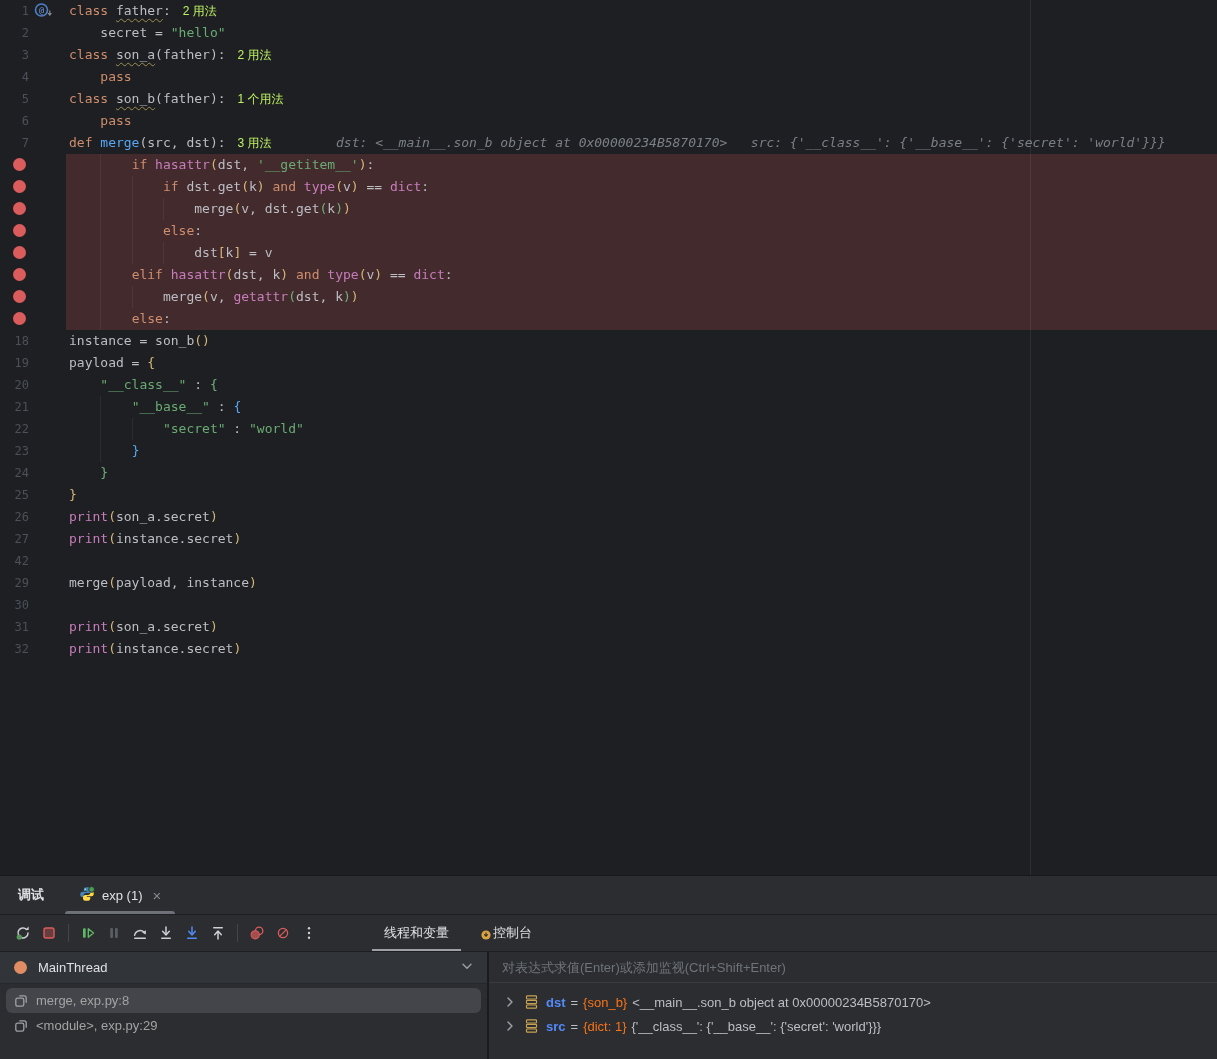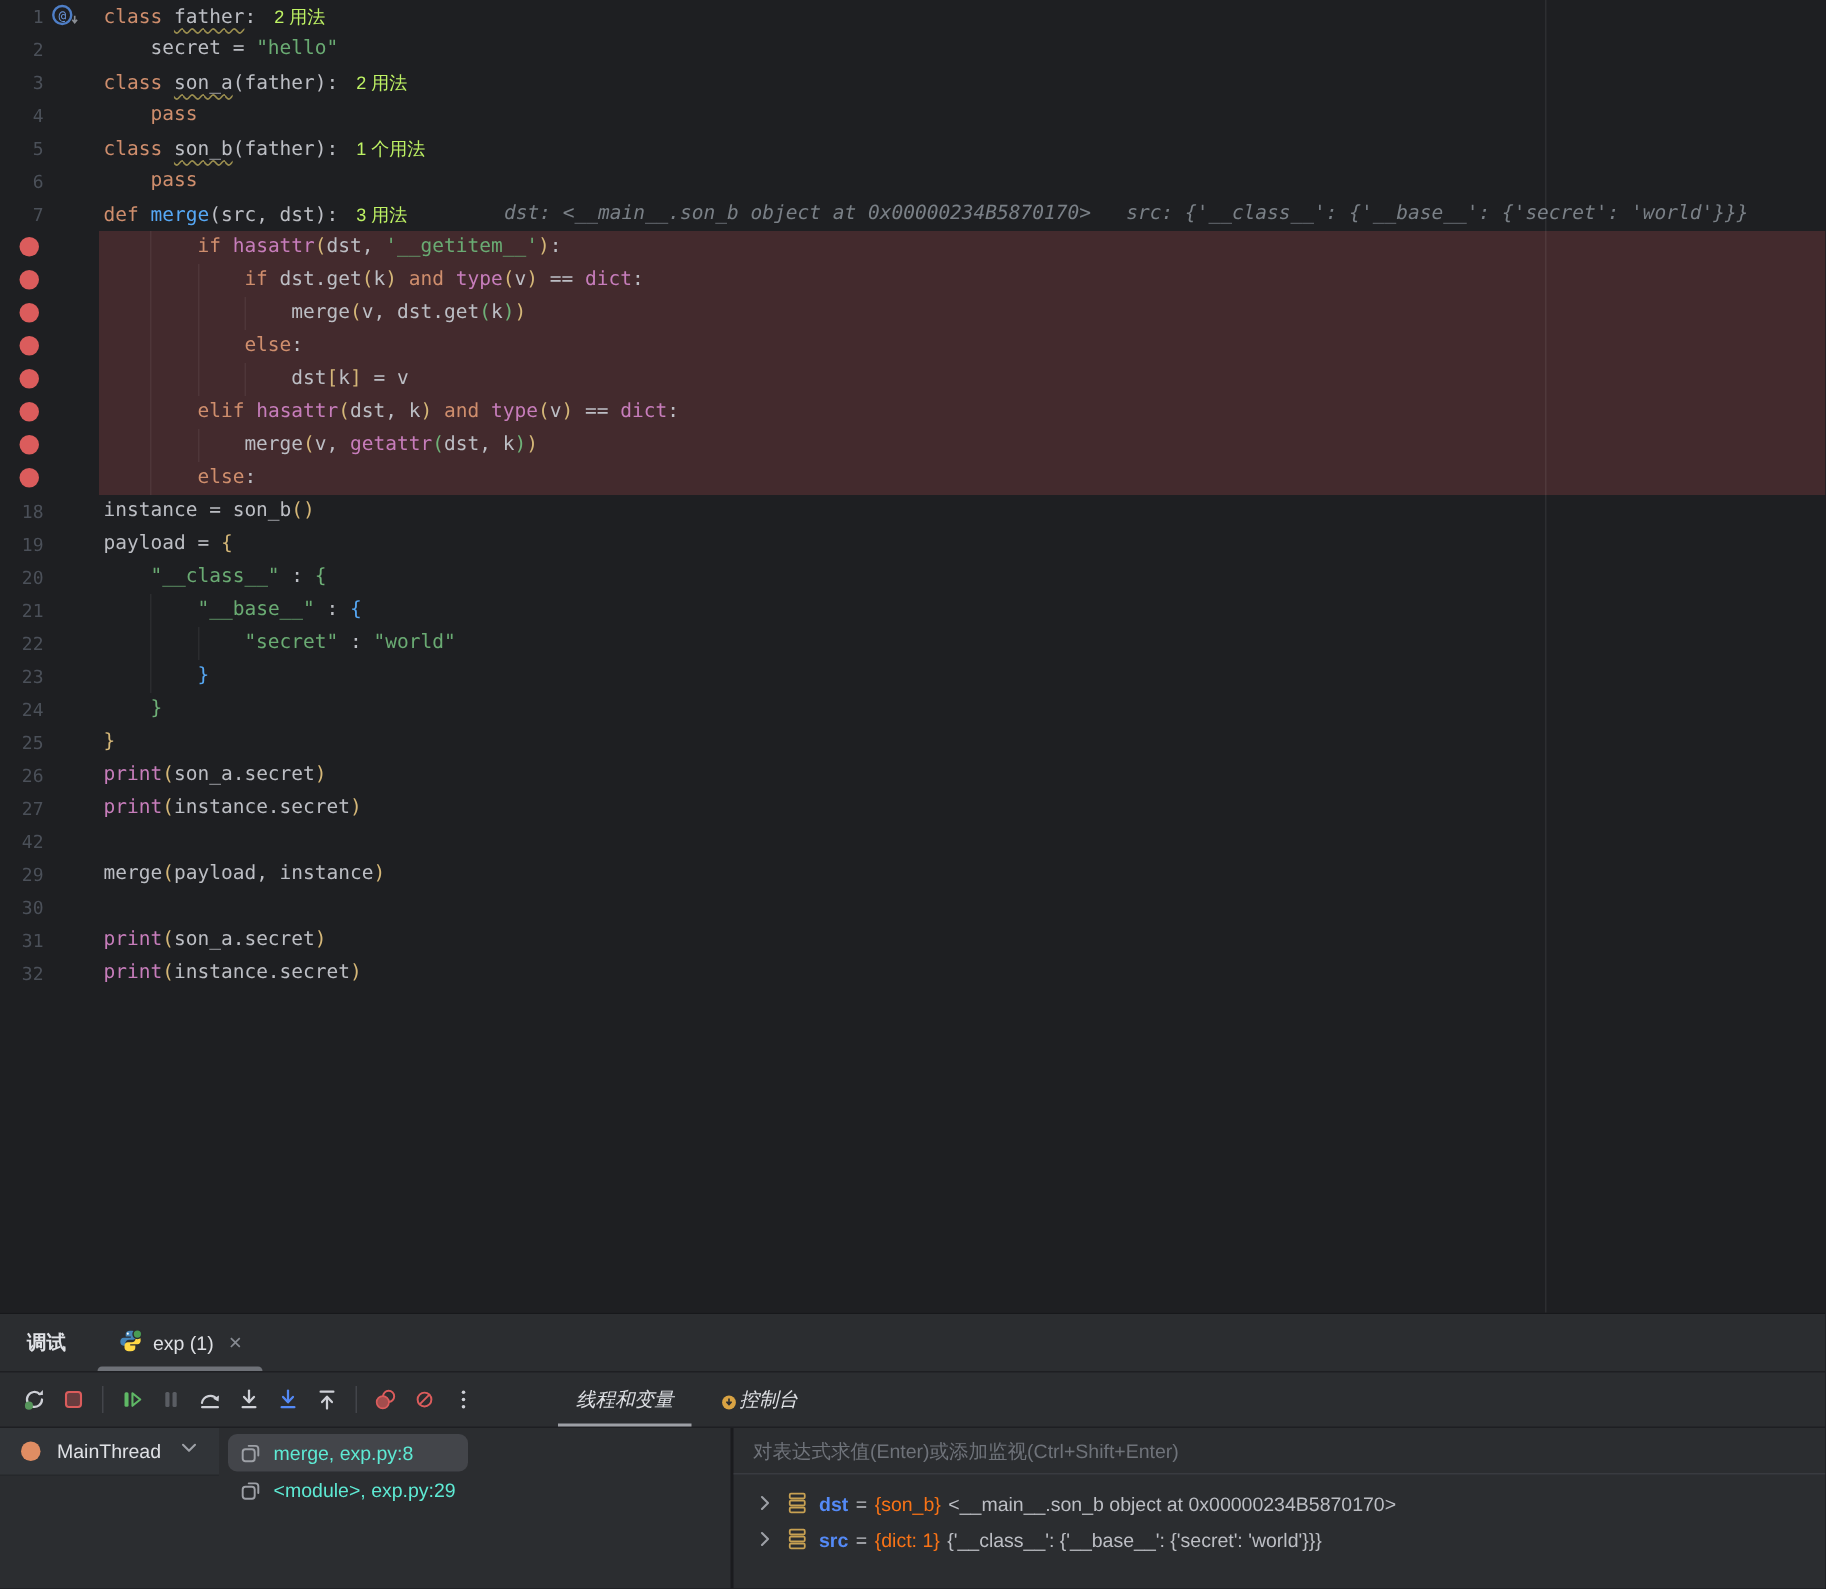--- a/index.html
+++ b/index.html
@@ -50,7 +50,7 @@
   .tbtn { width:26px; height:26px; display:flex; align-items:center; justify-content:center;
           border-radius:4px; }
   .tsep { width:1px; height:18px; background:#43454a; margin:0 6px; }
-  .view-tabs { display:flex; height:100%; margin-left:46px;font-style:italic; }
+  .view-tabs { display:flex; height:100%; margin-left:46px; }
   .vtab { position:relative; display:flex; align-items:center; padding:0 16px;
           color:#dfe1e5; font-size:13px; }
   .vtab.active::after { content:''; position:absolute; left:4px; right:4px; bottom:0;

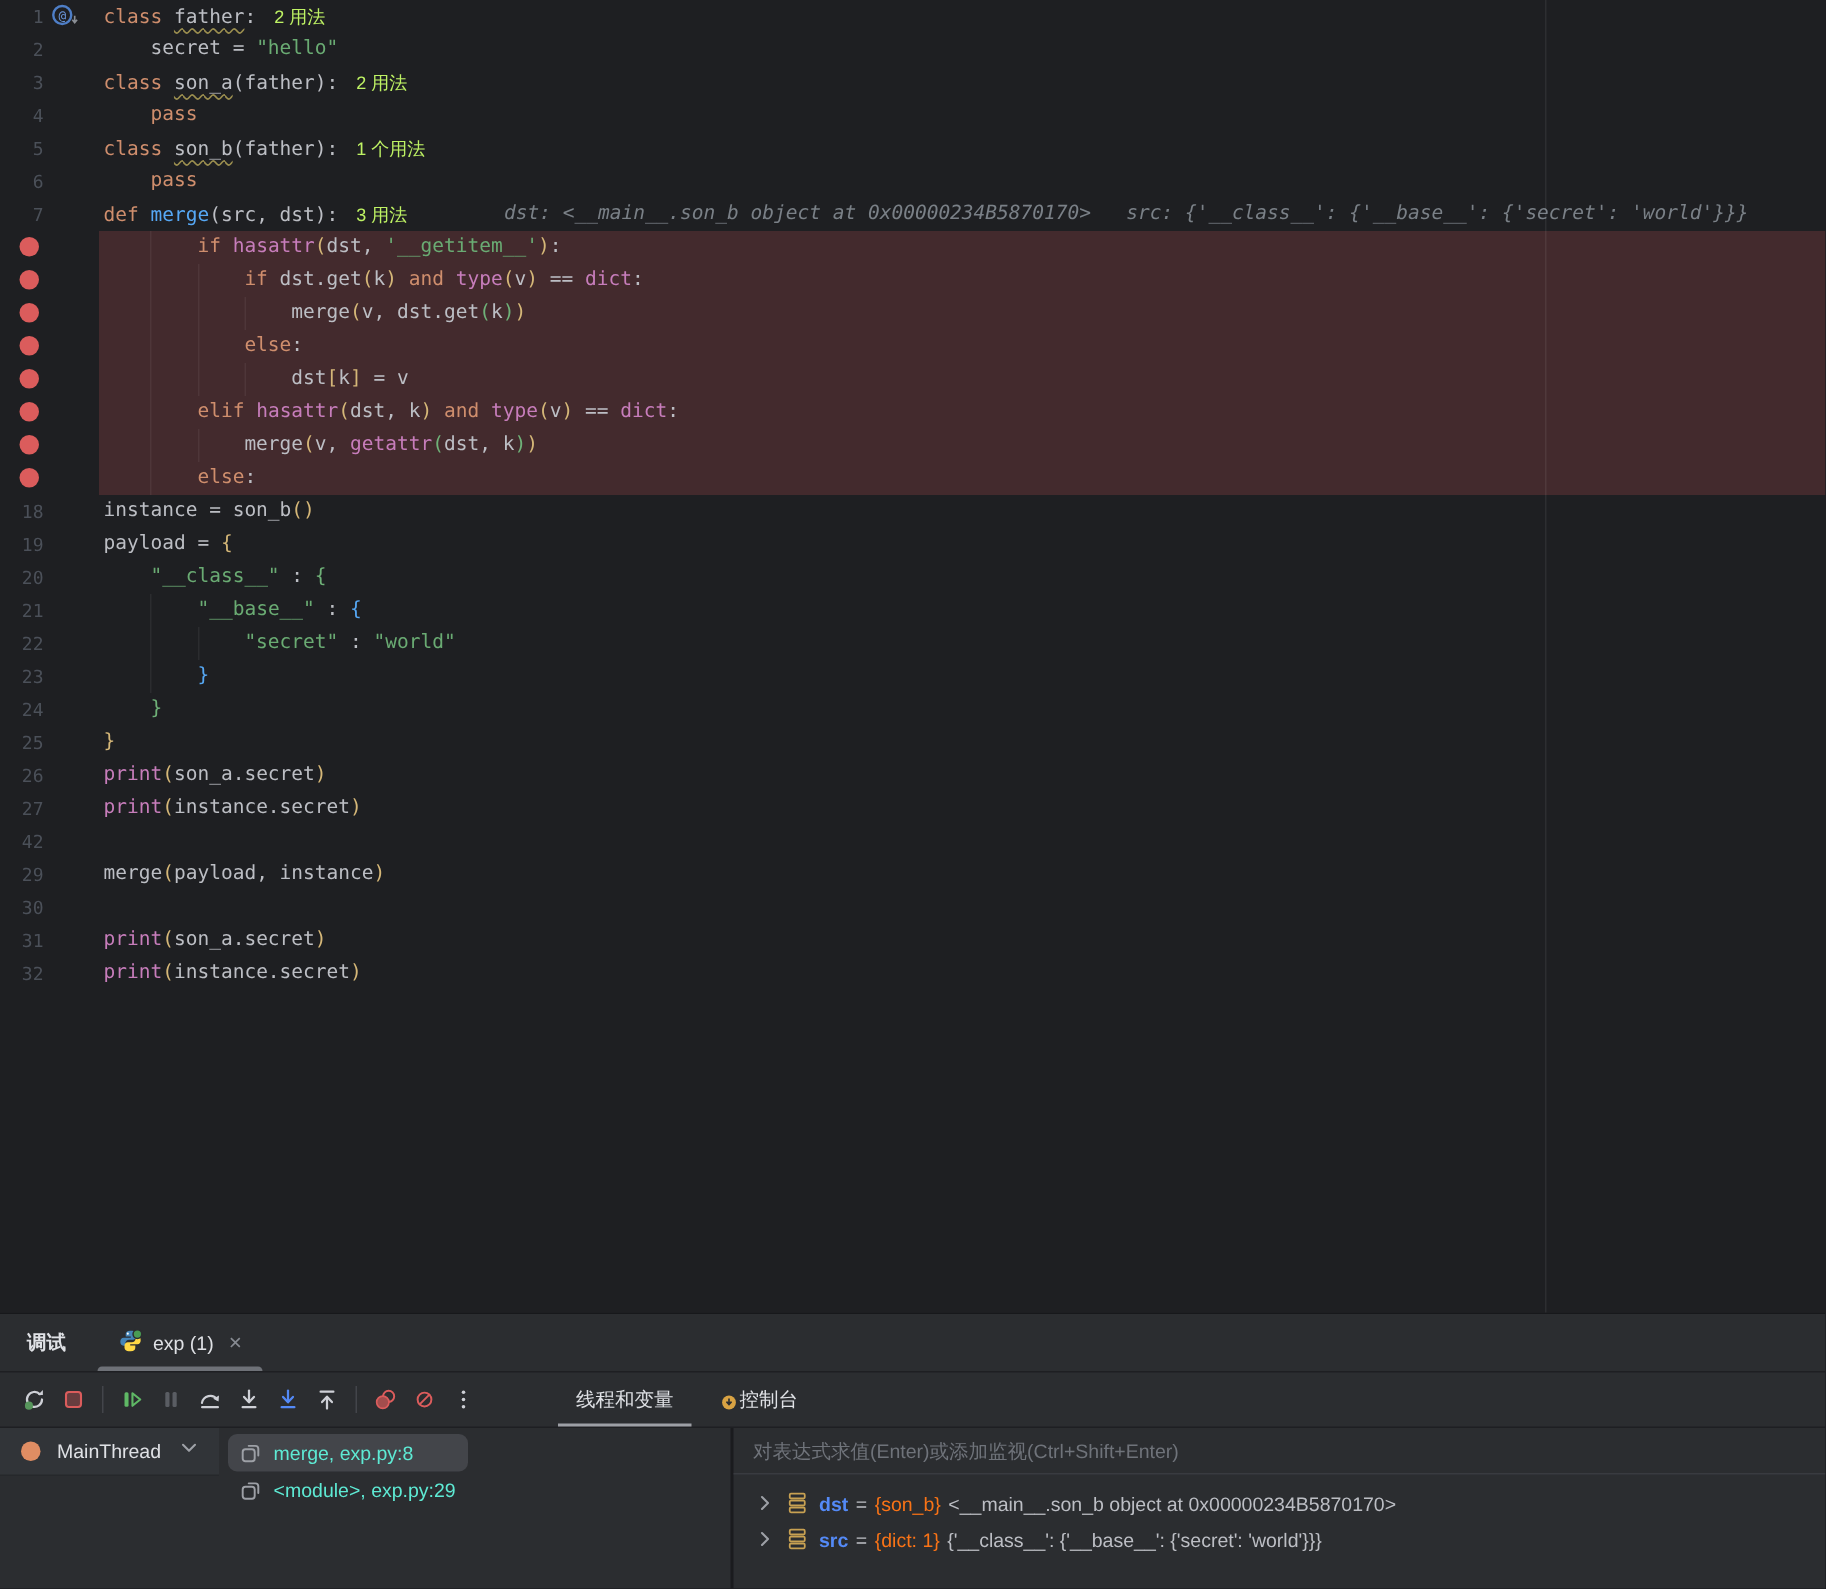--- a/index.html
+++ b/index.html
@@ -59,7 +59,7 @@
 
   .content { display:flex; height:107px; }
   .left-pane { width:489px; flex:none; border-right:2px solid #1a1b1e;
-               display:flex; }
+               display:flex; flex-direction:column; }
   .thread-bar { height:32px; background:#313438; display:flex; align-items:center;
                 padding:0 12px 0 14px; gap:11px; border-bottom:1px solid #26282b; }
   .thread-dot { width:13px; height:13px; border-radius:50%; background:#e08d63; flex:none; }

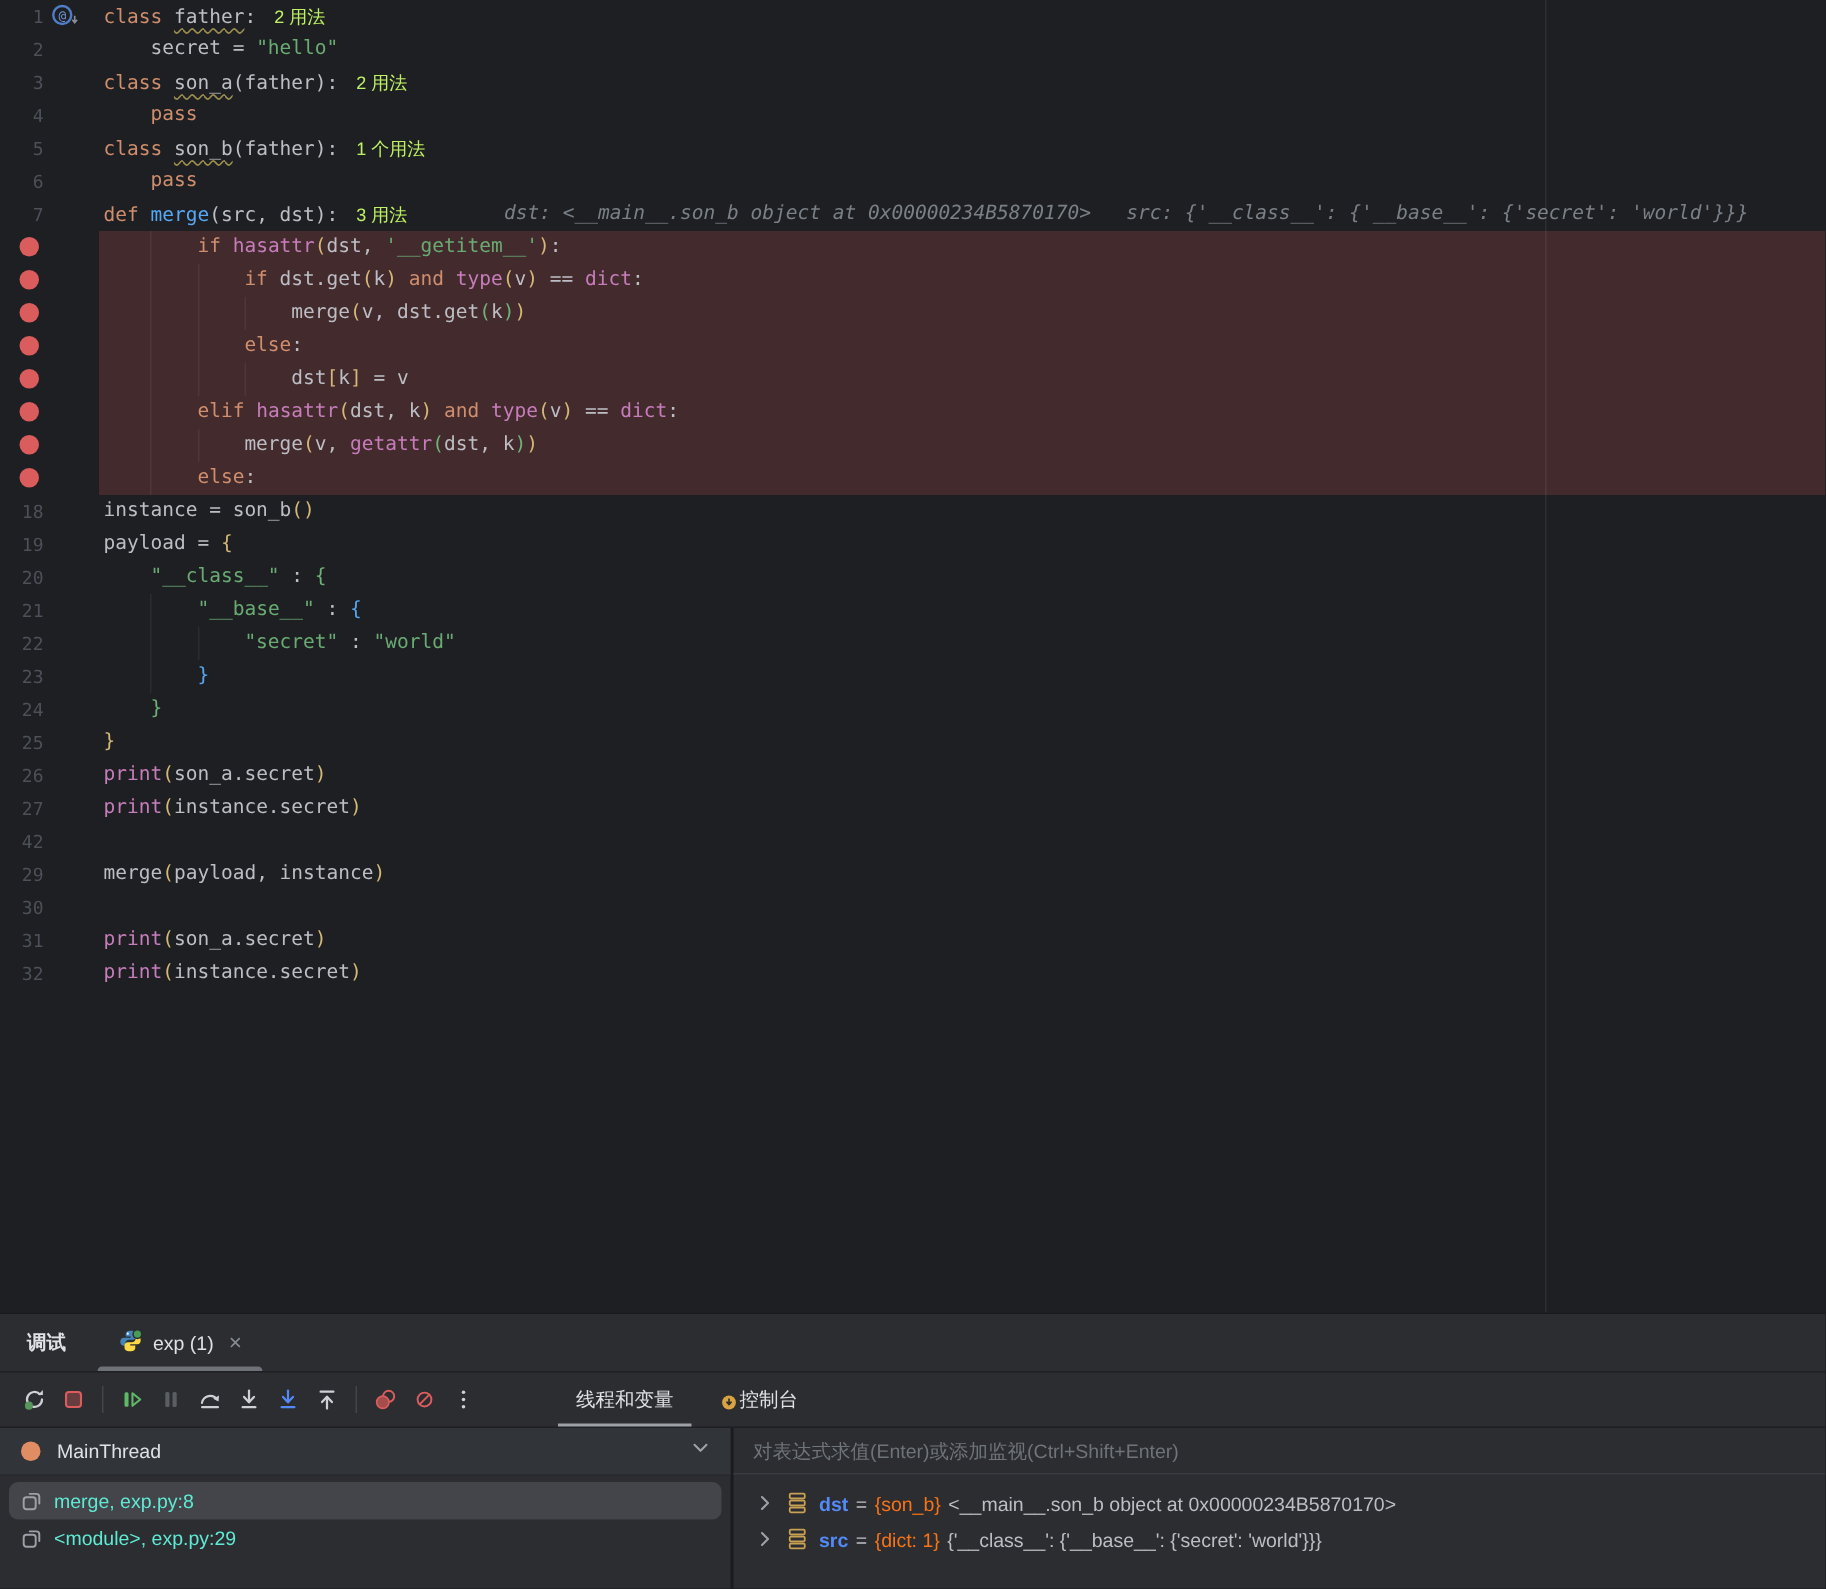--- a/index.html
+++ b/index.html
@@ -66,7 +66,7 @@
   .thread-name { color:#dfe1e5; font-size:13px; flex:1; }
   .frames { padding:4px 6px; }
   .frame-row { height:25px; display:flex; align-items:center; gap:8px; padding:0 8px;
-               border-radius:6px; color:#5eead4; font-size:13px; }
+               border-radius:6px; color:#a3a3a3; font-size:13px; }
   .frame-row.selected { background:#43454a; }
 
   .right-pane { flex:1; display:flex; flex-direction:column; }

